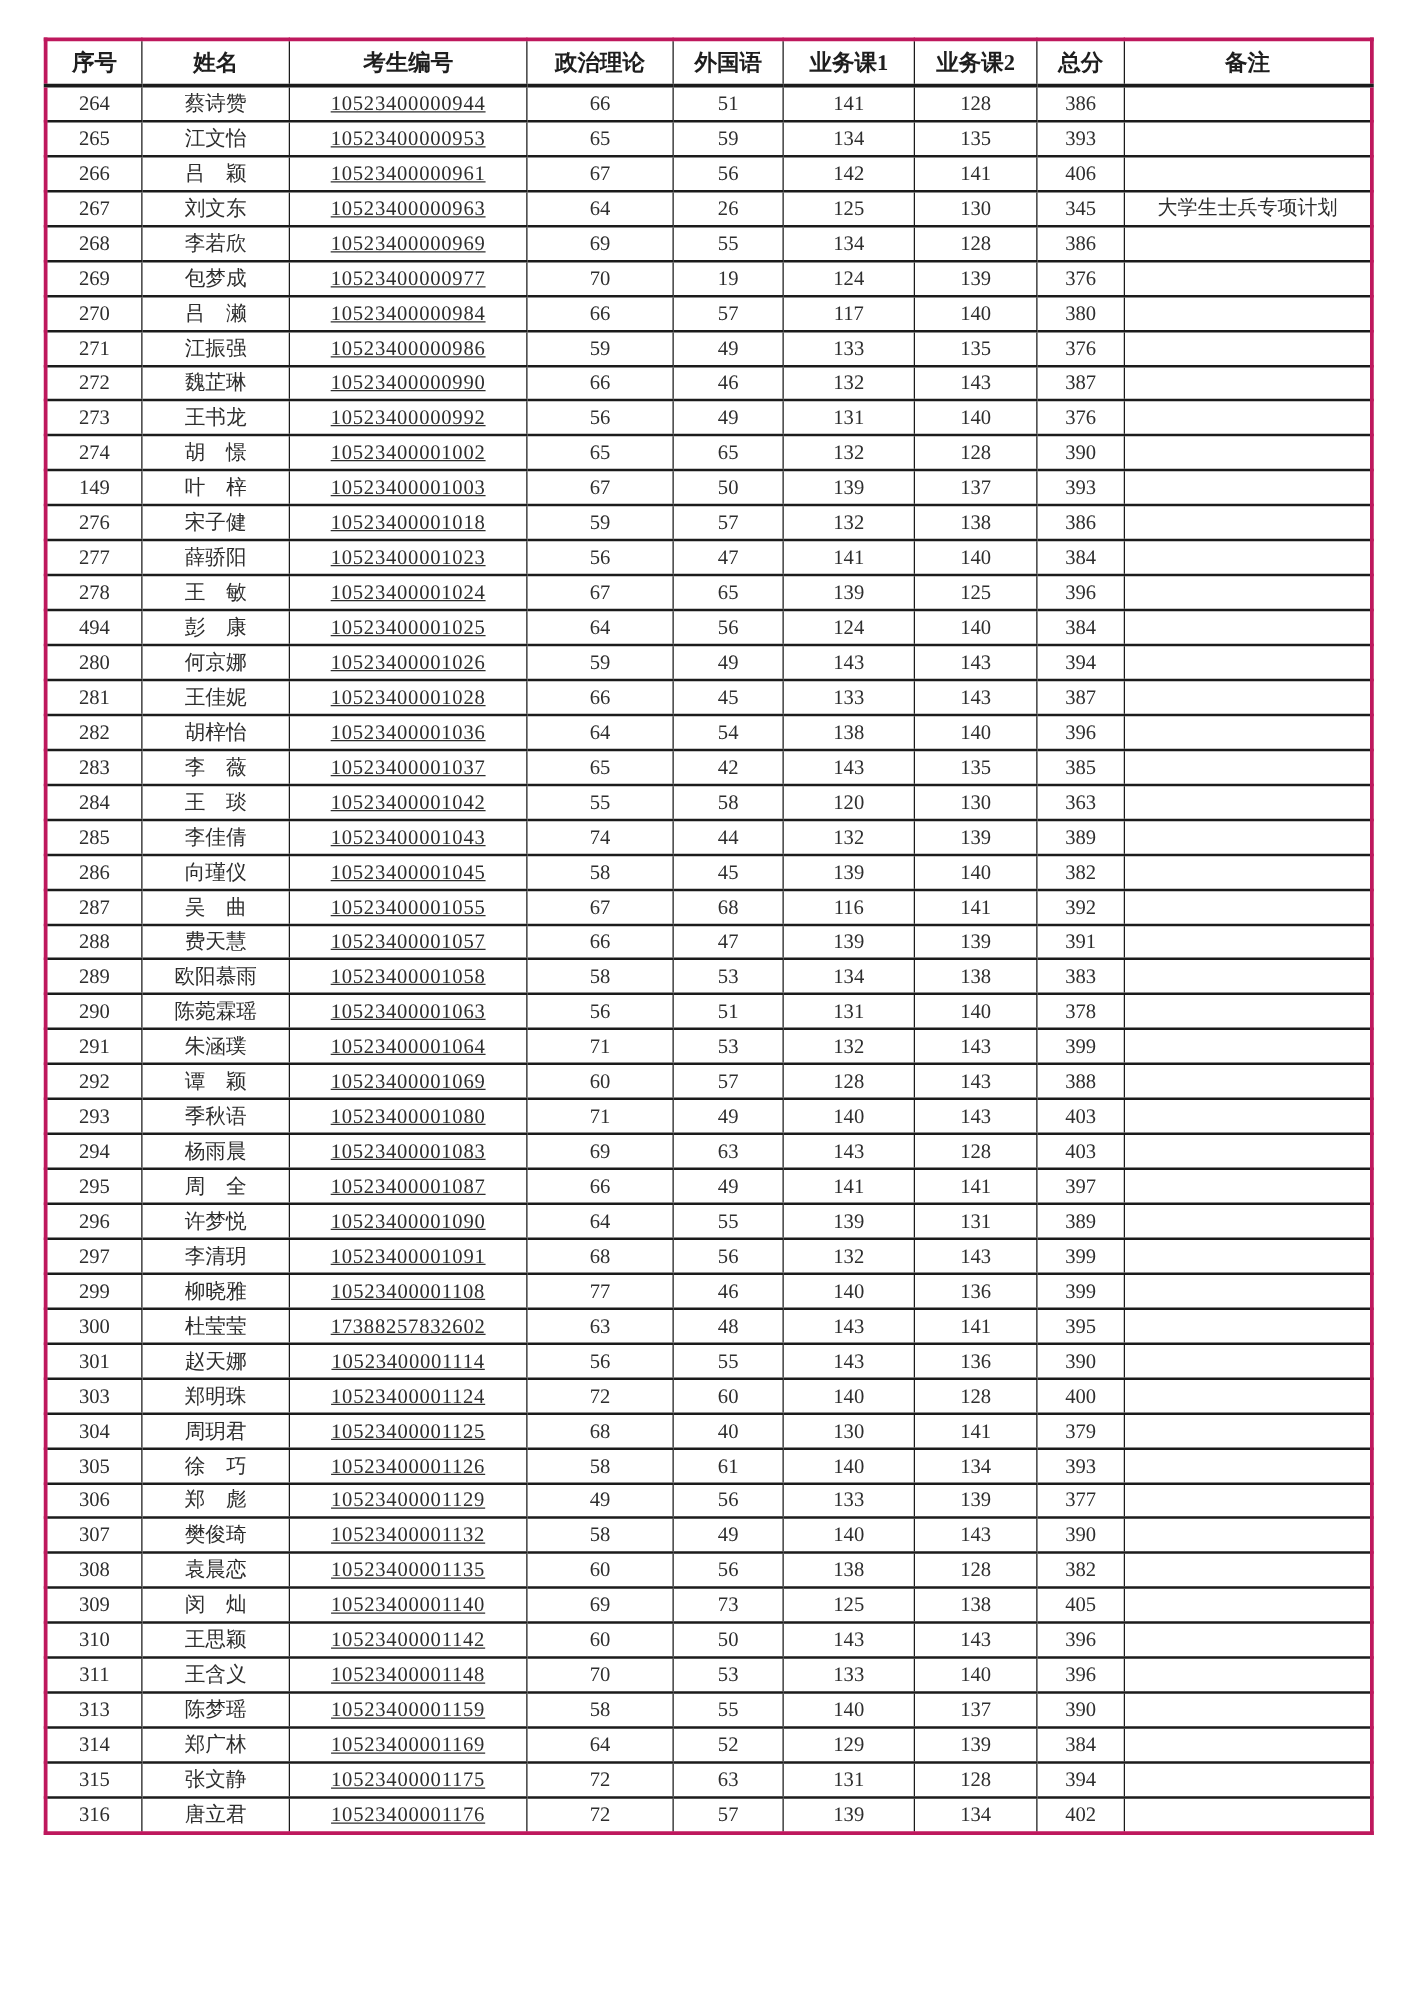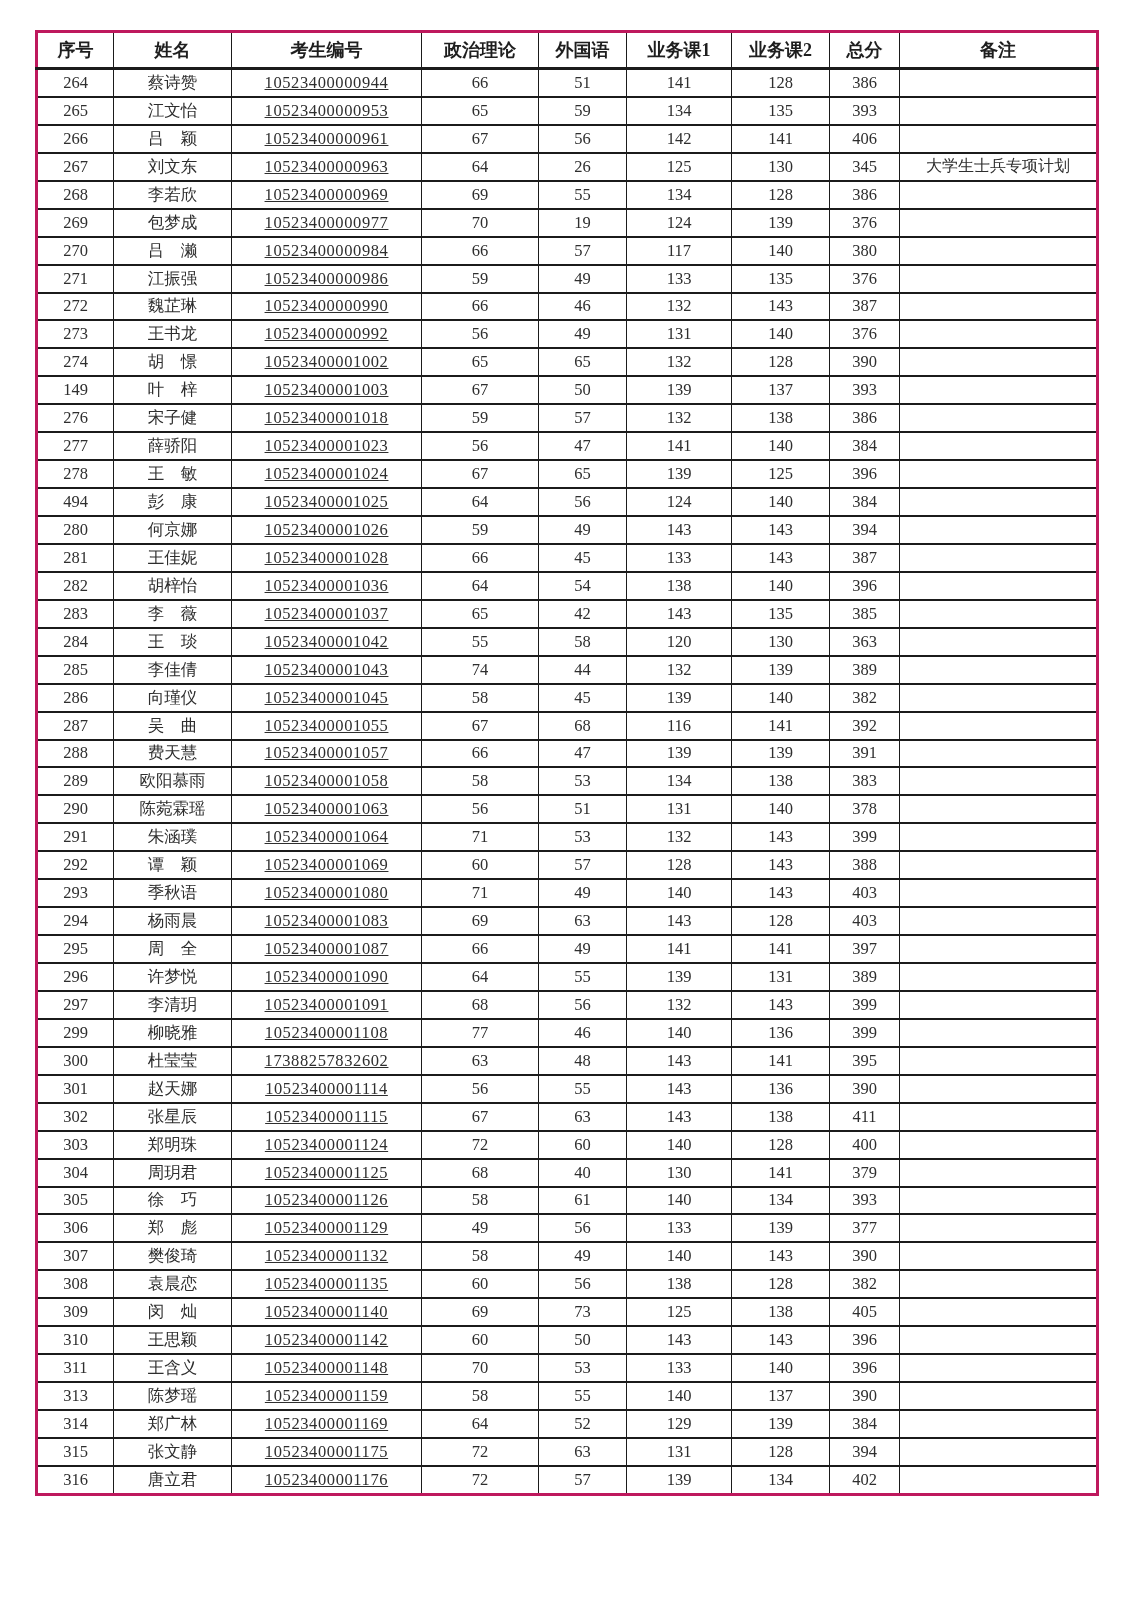--- a/index.html
+++ b/index.html
@@ -494,17 +494,6 @@
           <td class="cell-remark"></td>
         </tr>
         <tr>
-          <td class="cell-no">302</td>
-          <td class="cell-name">张星辰</td>
-          <td class="cell-candidate-id">10523400001115</td>
-          <td class="cell-politics">67</td>
-          <td class="cell-foreign-language">63</td>
-          <td class="cell-course1">143</td>
-          <td class="cell-course2">138</td>
-          <td class="cell-total">411</td>
-          <td class="cell-remark"></td>
-        </tr>
-        <tr>
           <td class="cell-no">303</td>
           <td class="cell-name">郑明珠</td>
           <td class="cell-candidate-id">10523400001124</td>

